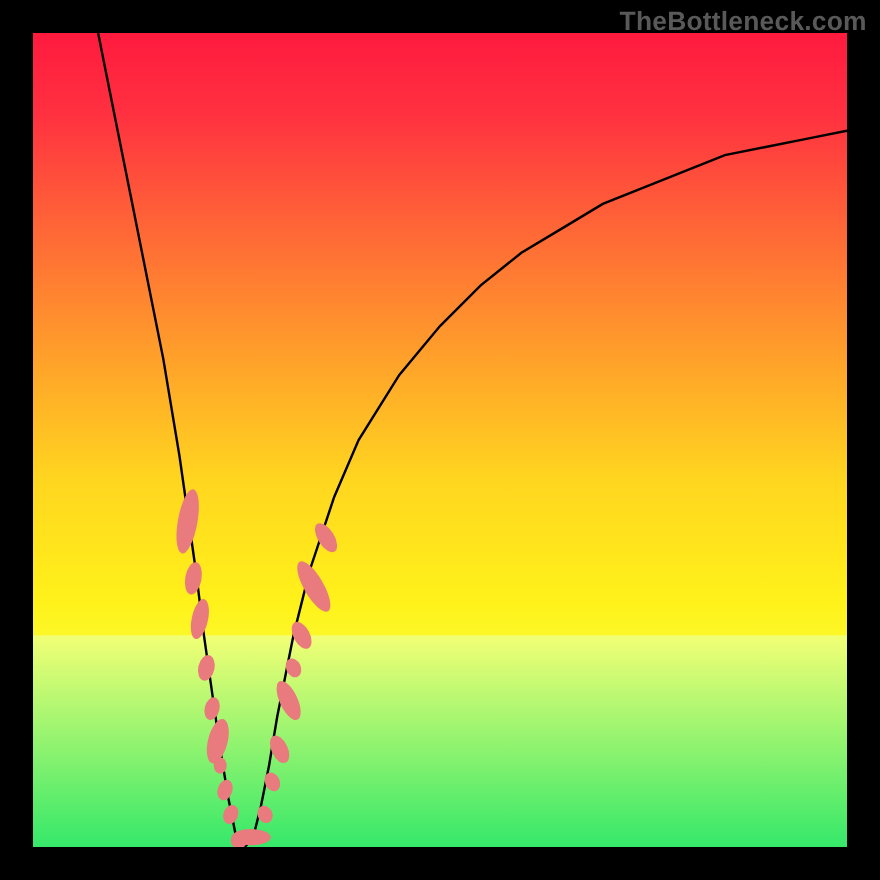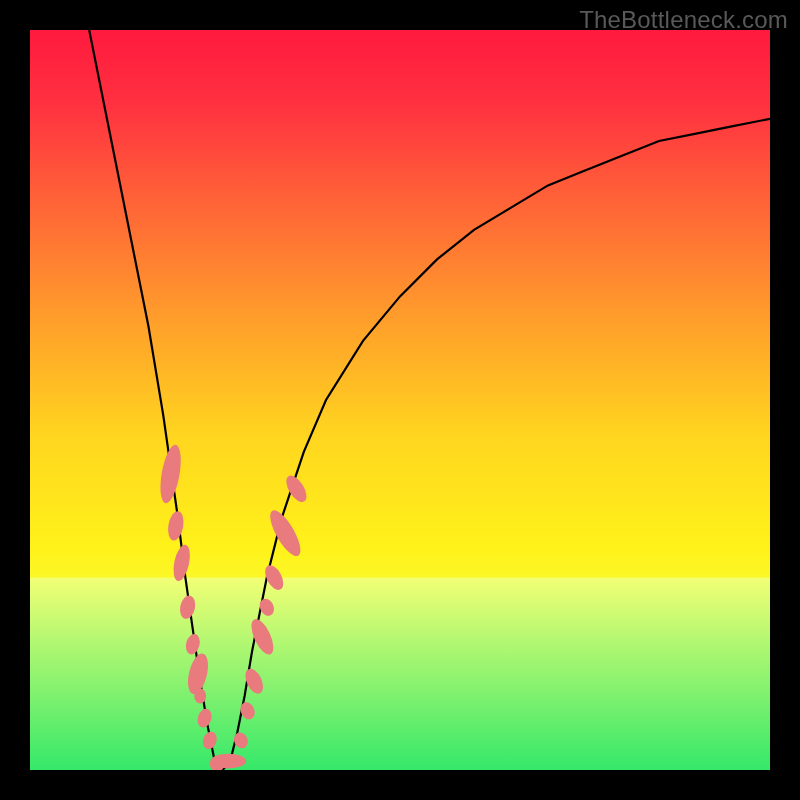--- a/index.html
+++ b/index.html
@@ -33,7 +33,7 @@
     right: 12px;
     color: #595959;
     font-size: 24px;
-    font-weight: 400;
+    font-weight: 700;
     letter-spacing: 0.2px;
     user-select: none;
   }

